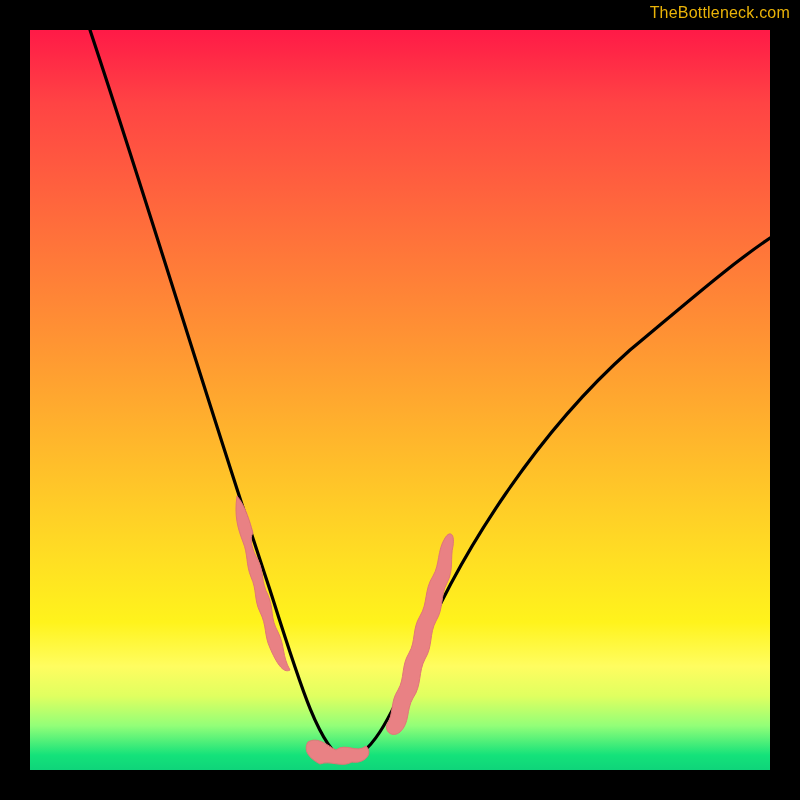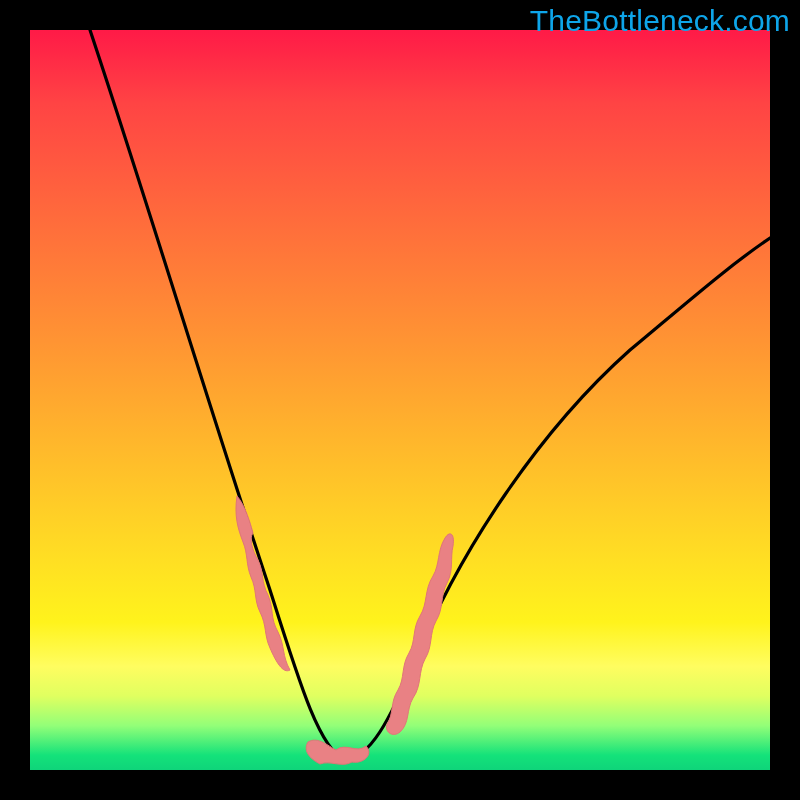--- a/index.html
+++ b/index.html
@@ -36,8 +36,8 @@
     position: absolute;
     top: 4px;
     right: 10px;
-    color: #0ea5e9;
-    font-size: 30px;
+    color: #eab308;
+    font-size: 16px;
     font-weight: 500;
     letter-spacing: 0.2px;
   }

